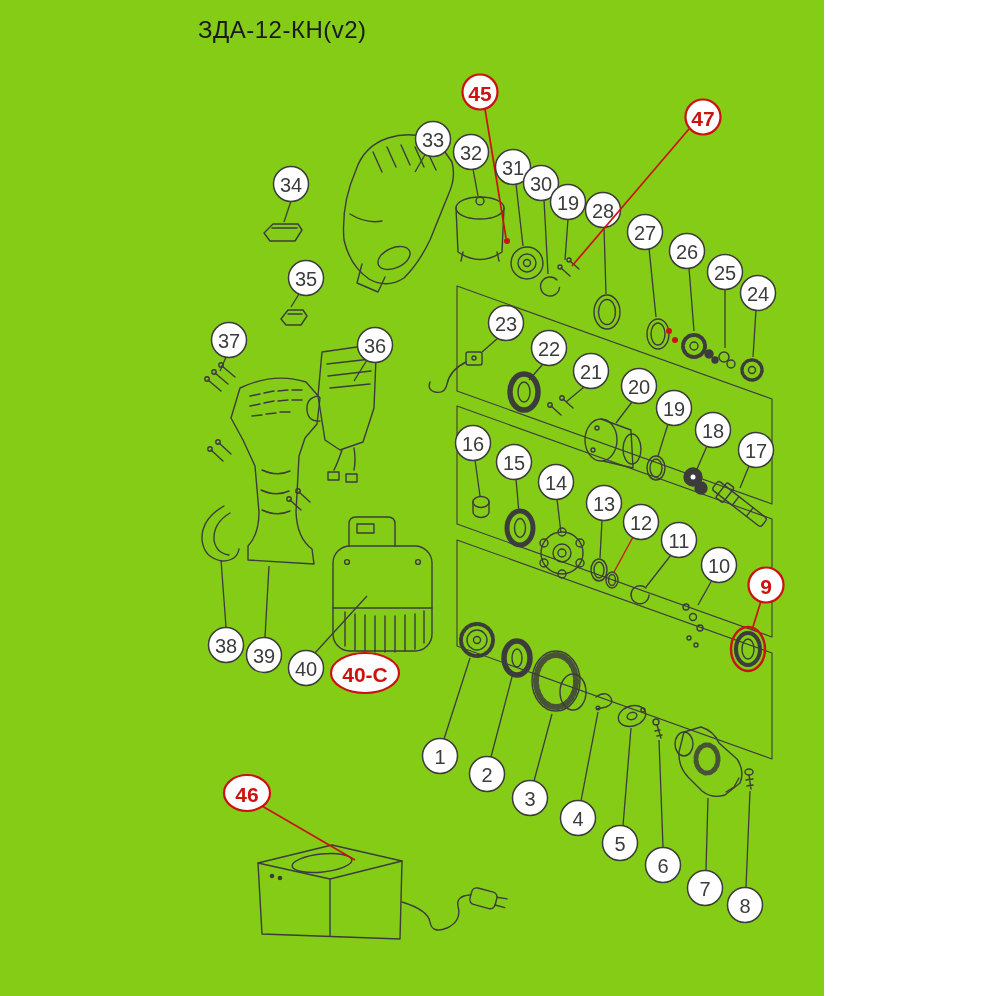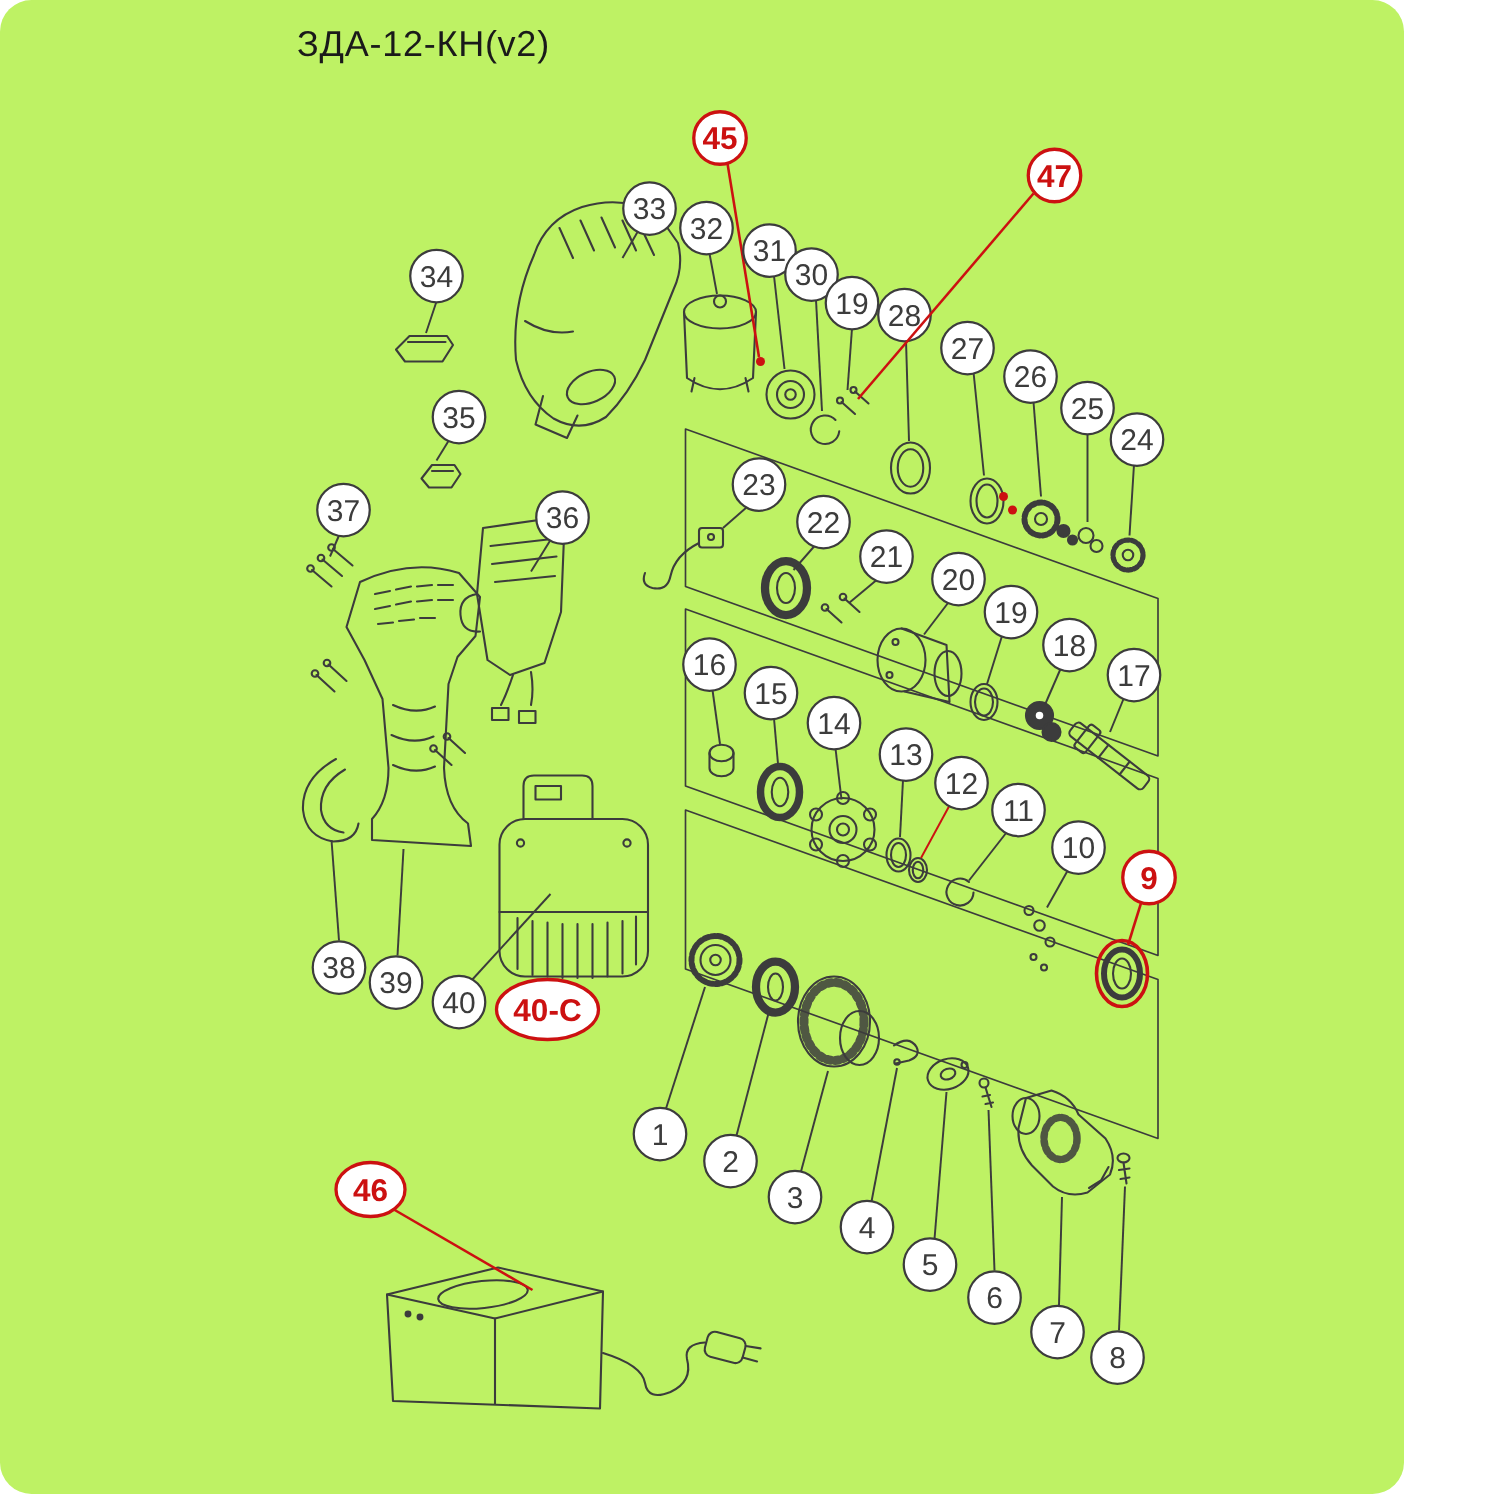--- a/index.html
+++ b/index.html
@@ -3,8 +3,8 @@
 <meta charset="utf-8">
 <style>
   html,body{margin:0;padding:0;background:#ffffff;}
-  .page{position:relative;width:936px;height:996px;background:#bef264;
-        font-family:"Liberation Sans",sans-serif;overflow:hidden;border-radius:21px;}
+  .page{position:relative;width:824px;height:996px;background:#84cc16;
+        font-family:"Liberation Sans",sans-serif;overflow:hidden;}
   .title{position:absolute;left:198px;top:16px;font-size:24px;color:#1a1a1a;
          letter-spacing:0.5px;}
   svg.diagram{position:absolute;left:0;top:0;}

